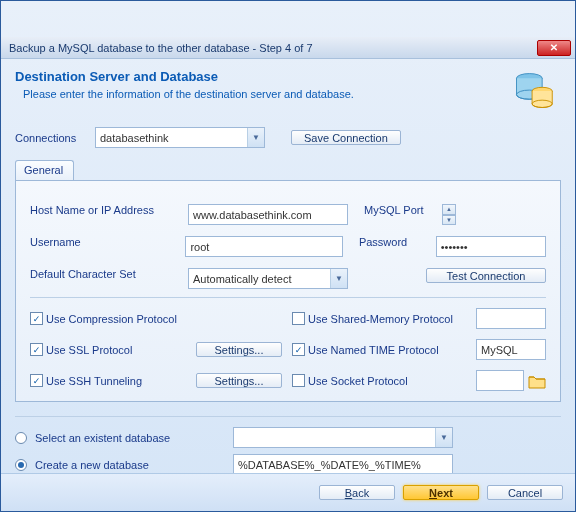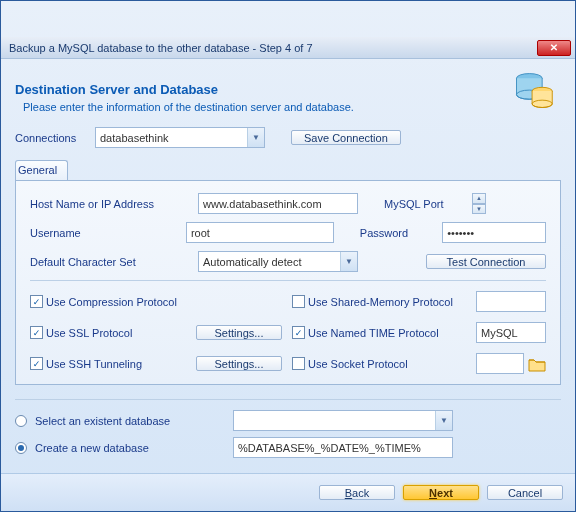--- a/index.html
+++ b/index.html
@@ -8,7 +8,7 @@
 .titlebar { height: 22px; background: linear-gradient(to bottom, #e8eef7 0%, #c8d8ec 100%); display: flex; align-items: center; padding: 0 4px 0 8px; border-bottom: 1px solid #a8c0dc; margin-top: 36px; }
 .titlebar-text { flex: 1; color: #1a3a6e; font-size: 11px; }
 .close-btn { width: 34px; height: 16px; background: linear-gradient(to bottom, #e88 0%, #c22 100%); border: 1px solid #a00; border-radius: 2px; color: #fff; text-align: center; line-height: 13px; font-weight: bold; font-size: 10px; cursor: pointer; }
-.header { padding: 10px 14px 8px 14px; display: flex; align-items: flex-end; }
+.header { padding: 10px 14px 8px 14px; display: flex; align-items: flex-start; }
 .header-text { flex: 1; }
 .header-title { color: #0b5bb5; font-weight: bold; font-size: 13px; margin-bottom: 4px; }
 .header-sub { color: #0b5bb5; font-size: 11px; padding-left: 8px; }

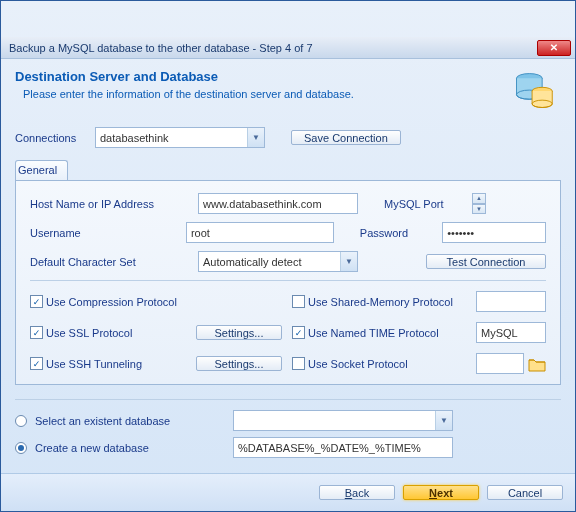--- a/index.html
+++ b/index.html
@@ -21,7 +21,7 @@
 .btn { height: 15px; border: 1px solid #9bb4d4; background: linear-gradient(to bottom,#fefefe,#e4ecf6); padding: 0 12px; display: inline-flex; align-items: center; justify-content: center; color: #1a3a6e; border-radius: 2px; cursor: pointer; }
 .btn.primary { background: linear-gradient(to bottom,#ffe08a,#ffc733); border-color:#d9a000; color:#4a3000; font-weight:bold; box-shadow: 0 0 3px #ffcc33; }
 .tab-strip { display: flex; gap: 2px; margin-top: 2px; }
-.tab { border: 1px solid #9db8d8; border-bottom: none; background: linear-gradient(to bottom,#fafdff,#e8f0fa); padding: 3px 10px 4px 2px; color: #1a3a8a; border-radius: 3px 3px 0 0; }
+.tab { border: 1px solid #9db8d8; border-bottom: none; background: linear-gradient(to bottom,#fafdff,#e8f0fa); padding: 3px 10px 4px 8px; color: #1a3a8a; border-radius: 3px 3px 0 0; }
 .panel { border: 1px solid #9db8d8; background: linear-gradient(to bottom,#f4f8fd,#e8f0fa); padding: 12px 14px 10px 14px; }
 .form-row { display: flex; align-items: center; margin-bottom: 8px; gap: 18px; }
 .lbl { color: #1a3a8a; }

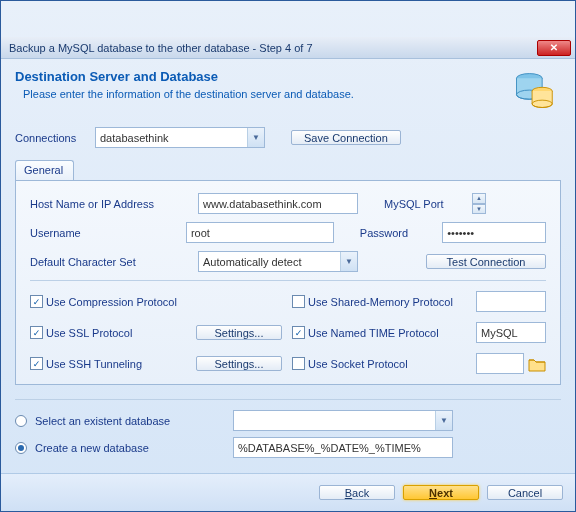--- a/index.html
+++ b/index.html
@@ -23,7 +23,7 @@
 .tab-strip { display: flex; gap: 2px; margin-top: 2px; }
 .tab { border: 1px solid #9db8d8; border-bottom: none; background: linear-gradient(to bottom,#fafdff,#e8f0fa); padding: 3px 10px 4px 8px; color: #1a3a8a; border-radius: 3px 3px 0 0; }
 .panel { border: 1px solid #9db8d8; background: linear-gradient(to bottom,#f4f8fd,#e8f0fa); padding: 12px 14px 10px 14px; }
-.form-row { display: flex; align-items: center; margin-bottom: 8px; gap: 18px; }
+.form-row { display: flex; margin-bottom: 8px; gap: 8px; margin-top: 11px; }
 .lbl { color: #1a3a8a; }
 .input { height: 21px; border: 1px solid #9db8d8; background: #fff; padding: 0 4px; display: flex; align-items: center; color:#333; }
 .spinner { width:14px; height:21px; display:flex; flex-direction:column; }

